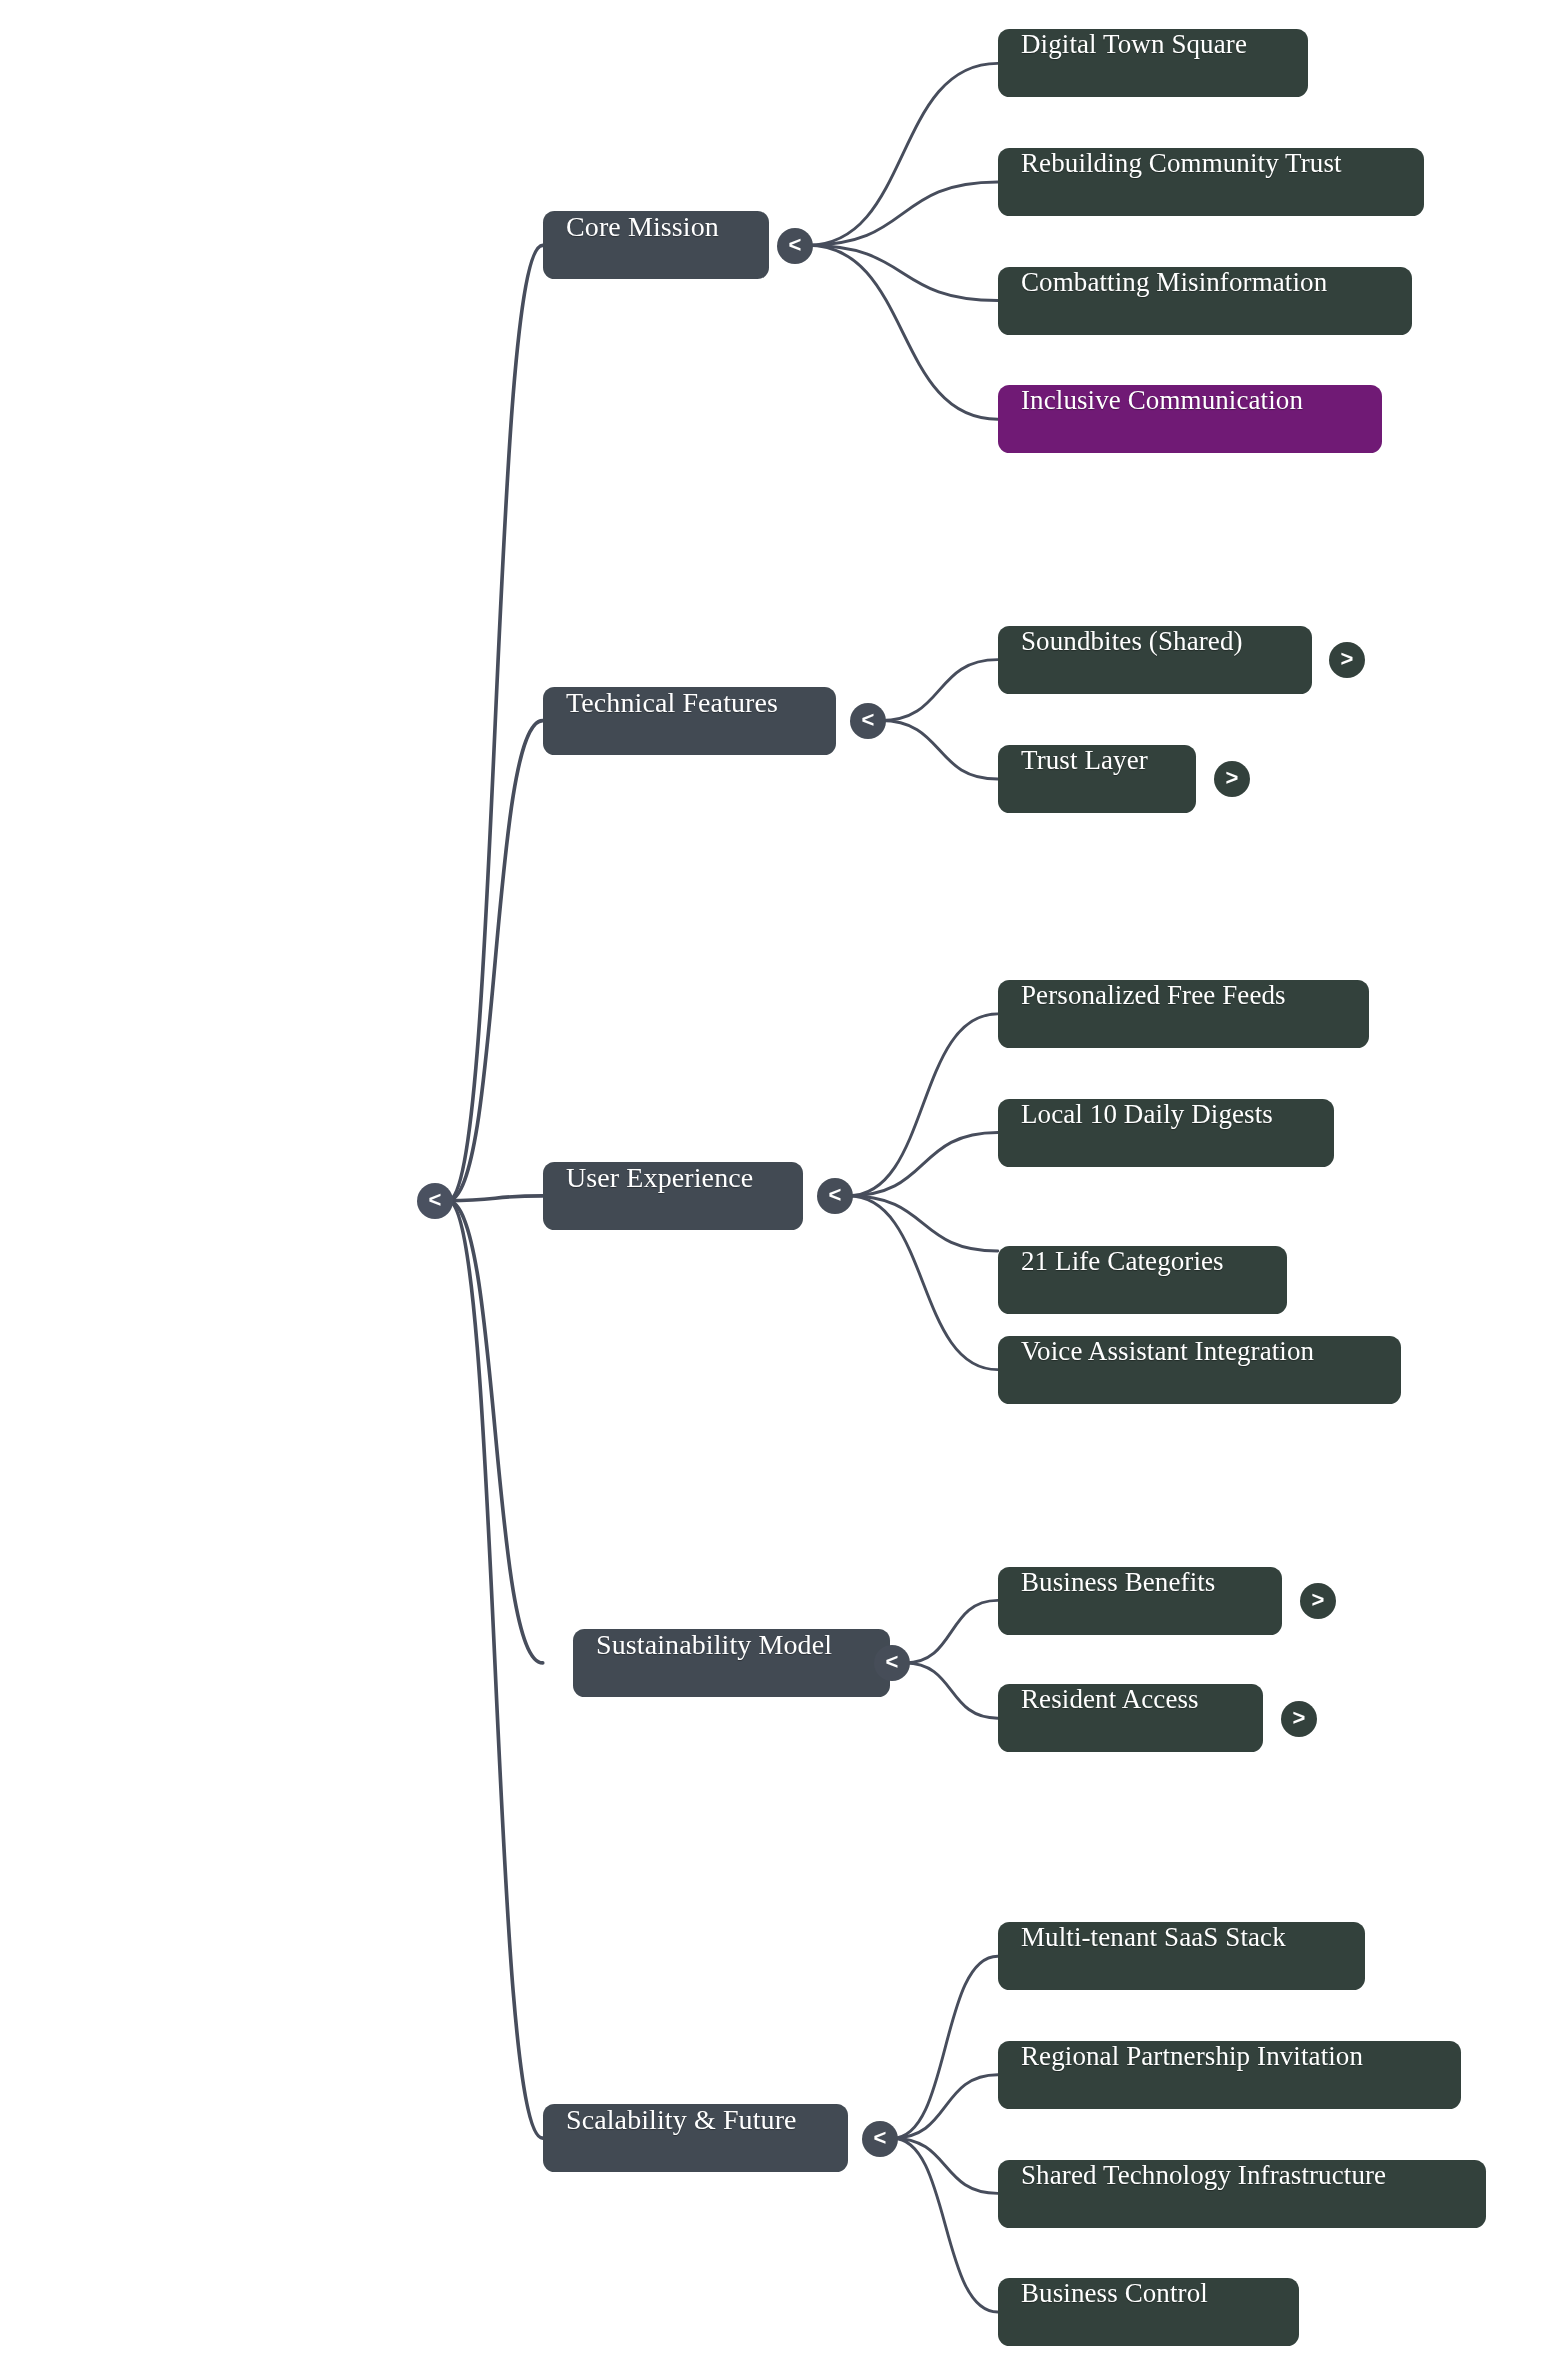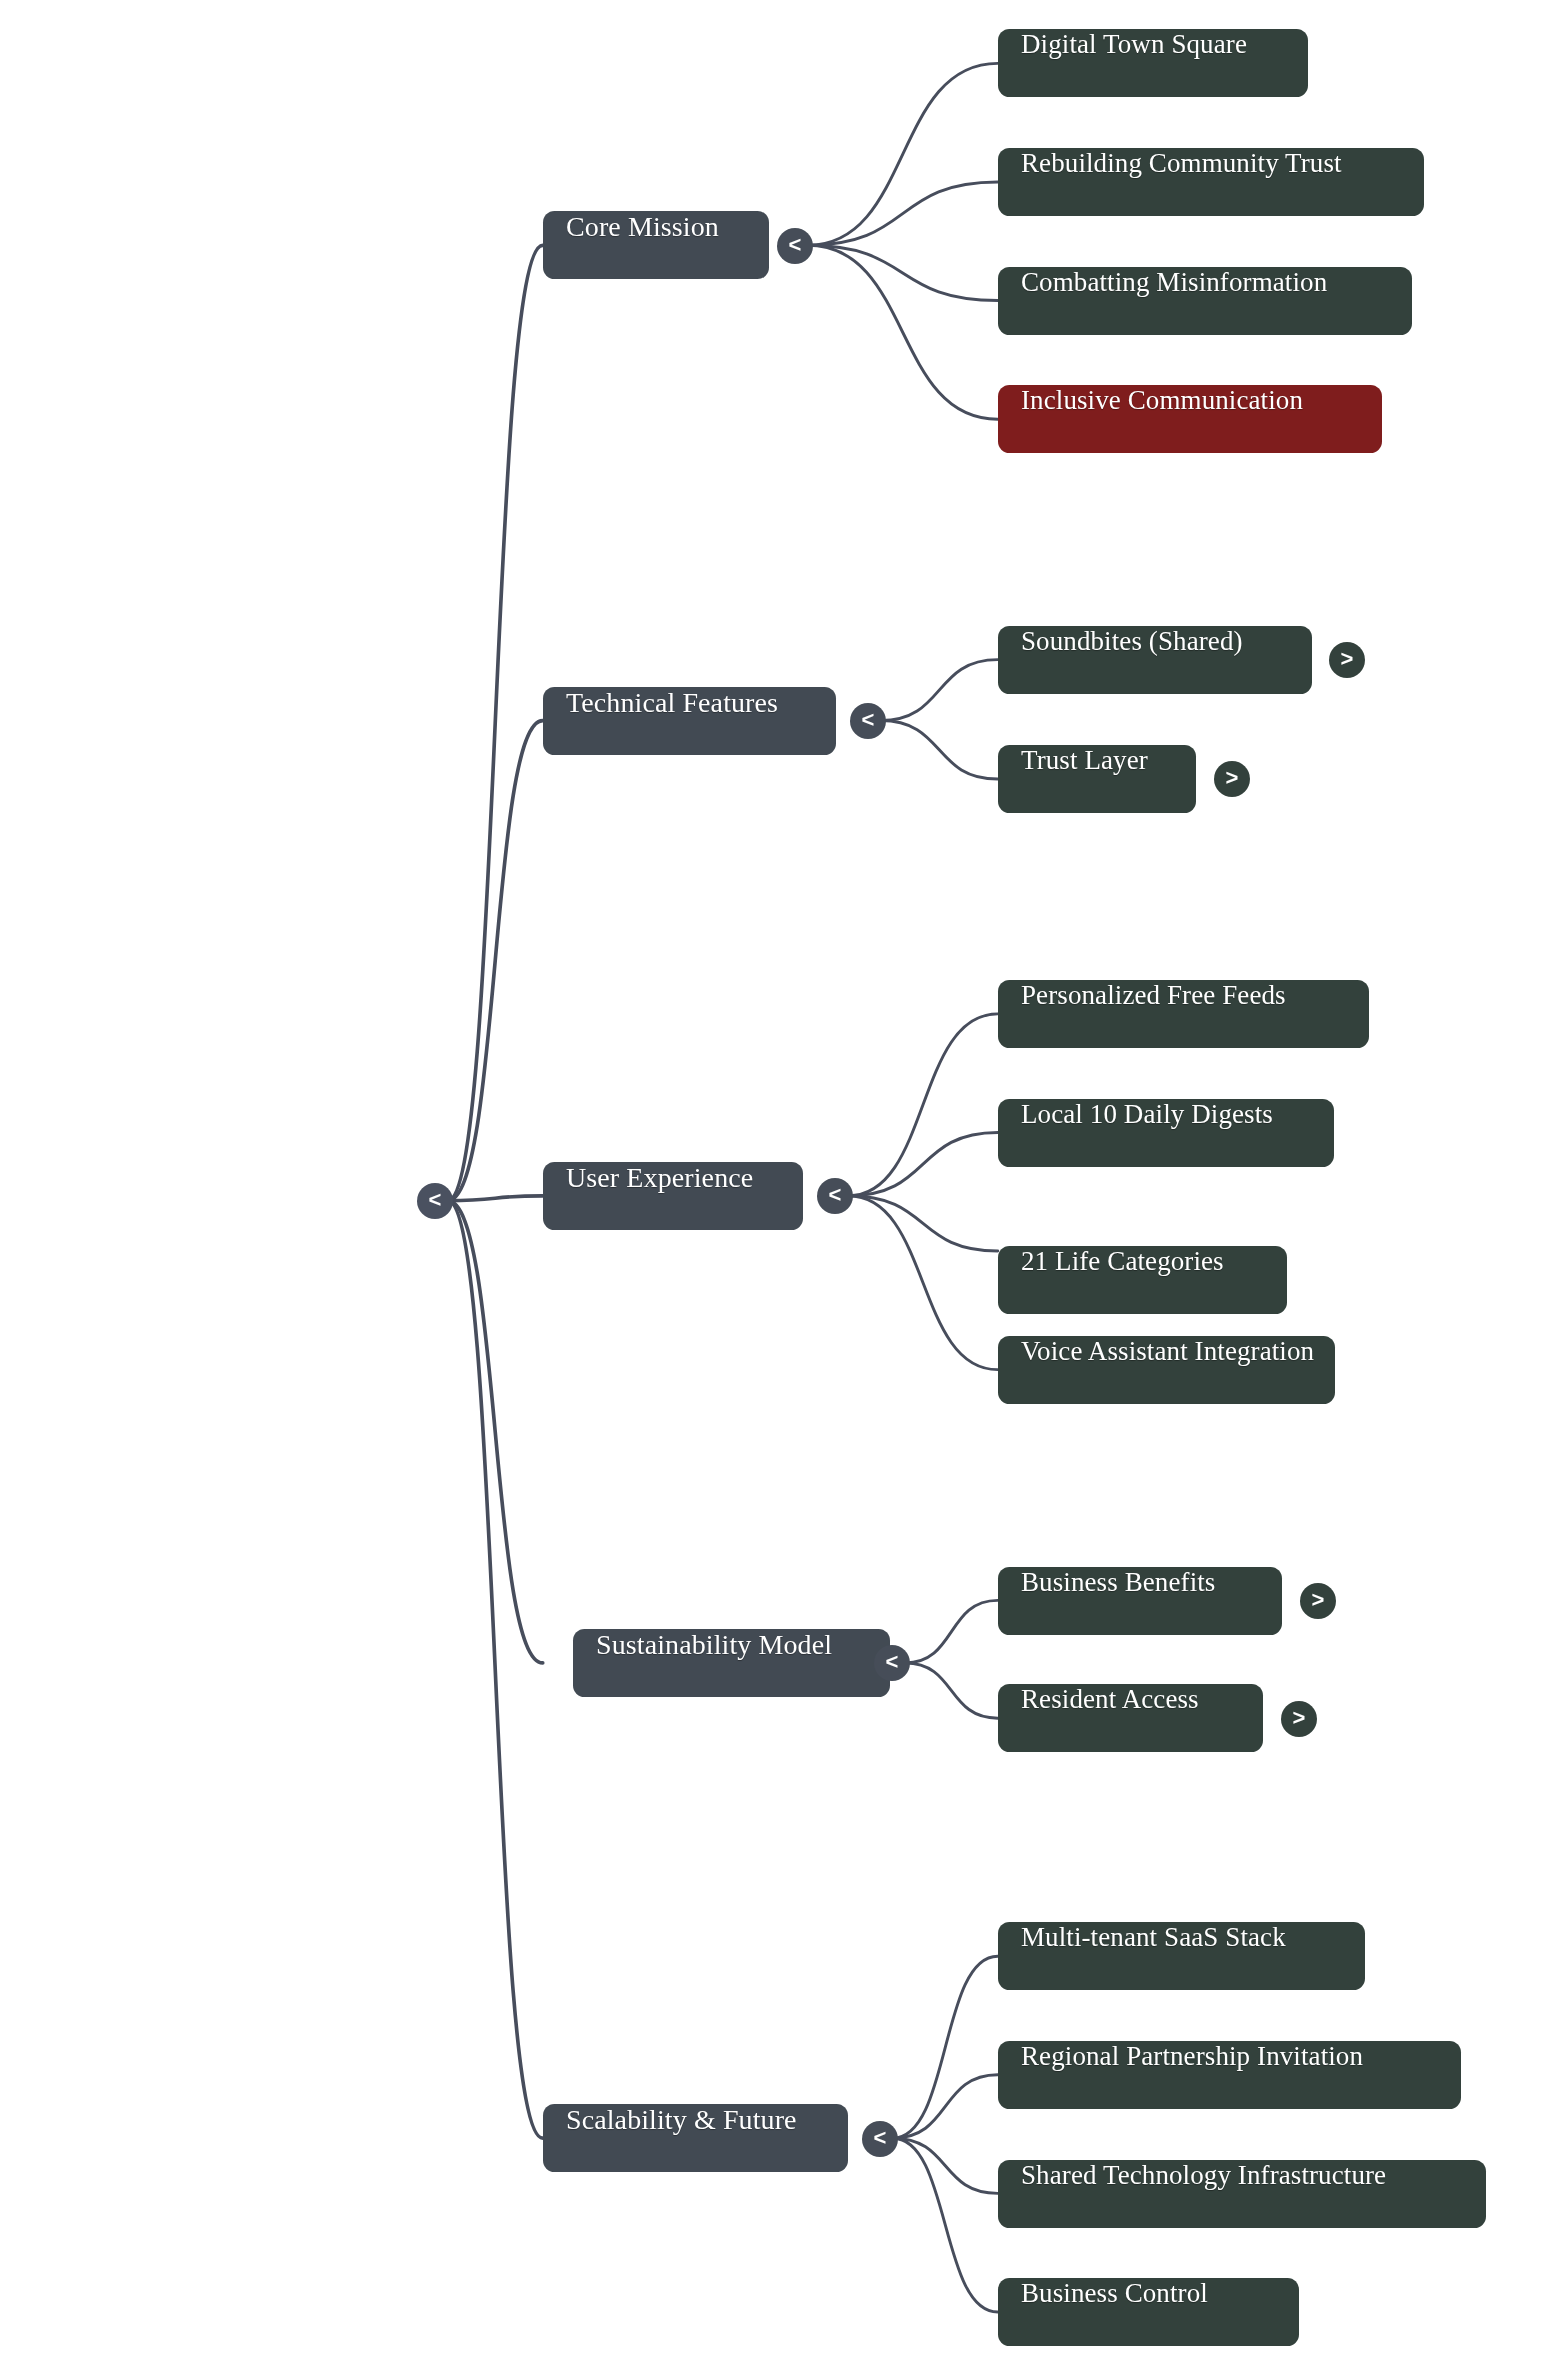--- a/index.html
+++ b/index.html
@@ -149,7 +149,7 @@
       <div class="node node-leaf" style="left: 998px; top: 267px; width: 414px; background: rgb(51, 65, 60);">
         <span>Combatting Misinformation</span>
       </div>
-      <div class="node node-leaf" style="left: 998px; top: 385px; width: 384px; background: #7f1d1d;">
+      <div class="node node-leaf" style="left: 998px; top: 385px; width: 384px; background: #701a75;">
         <span>Inclusive Communication</span>
       </div>
       <div class="node node-leaf" style="left: 998px; top: 626px; width: 314px; background: rgb(51, 65, 60);">

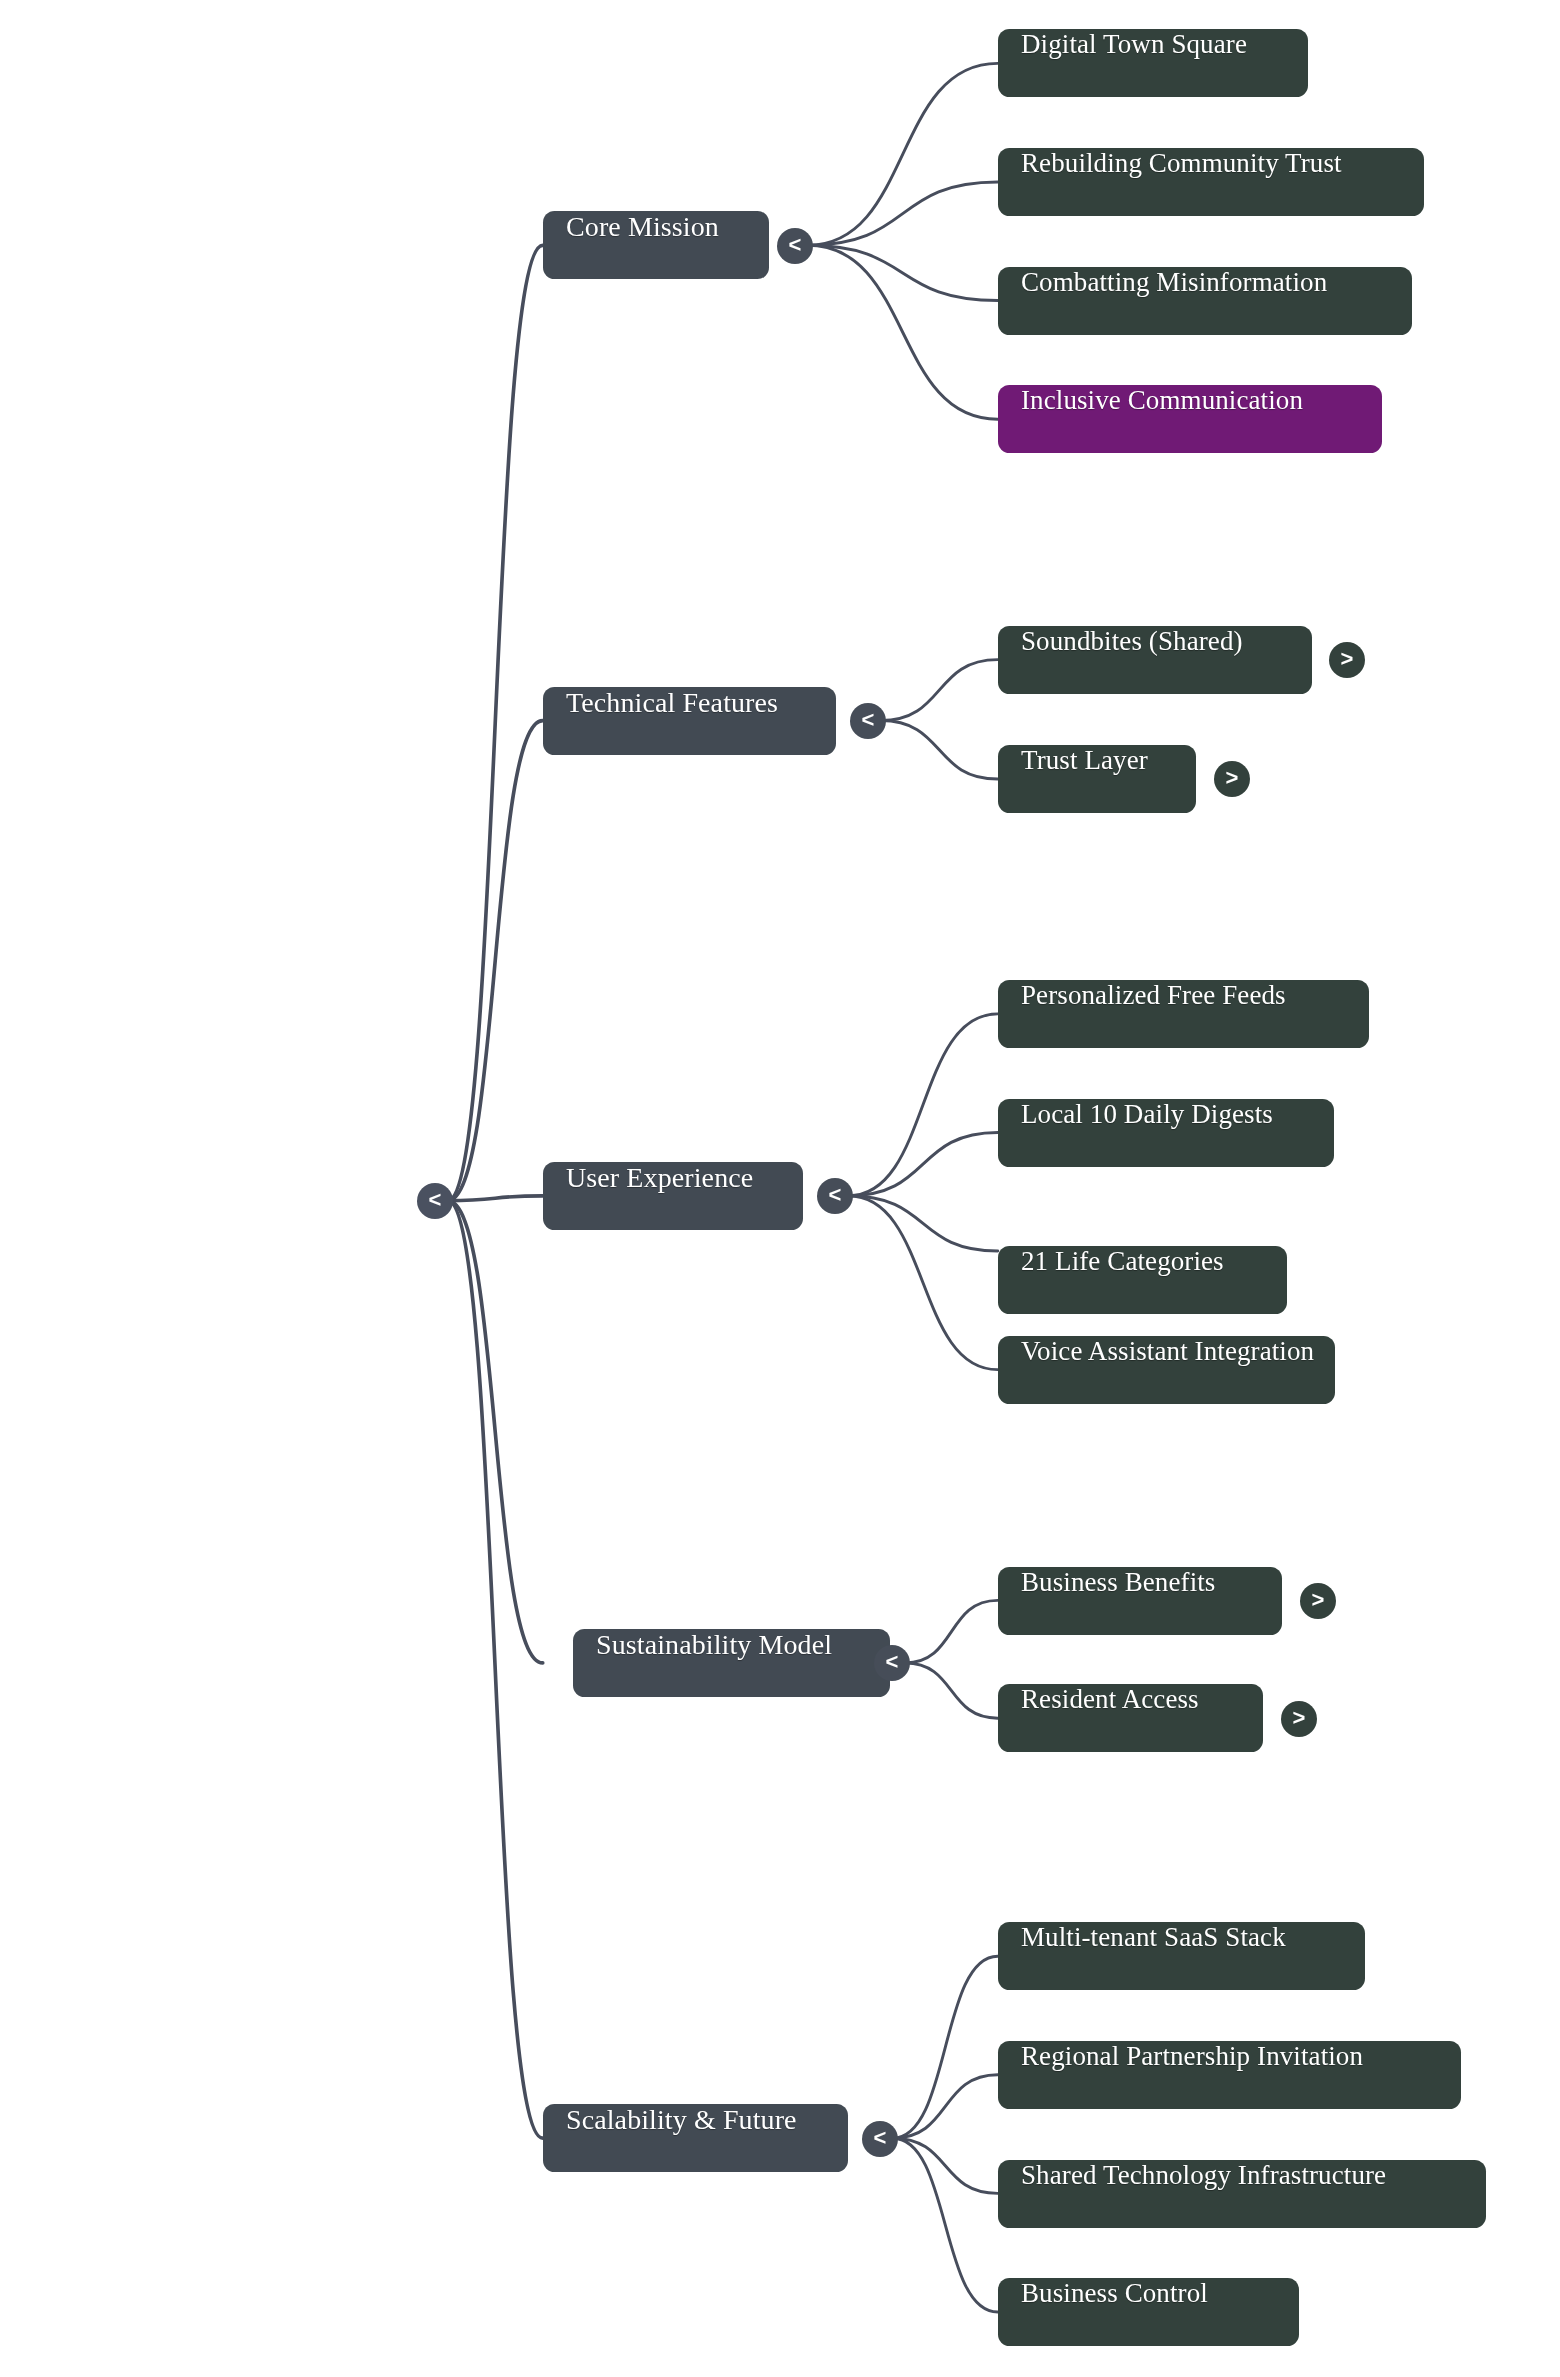--- a/index.html
+++ b/index.html
@@ -173,7 +173,7 @@
       <div class="node node-leaf" style="left: 998px; top: 1246px; width: 289px; background: rgb(51, 65, 60);">
         <span>21 Life Categories</span>
       </div>
-      <div class="node node-leaf" style="left: 998px; top: 1336px; width: 337px; background: rgb(51, 65, 60);">
+      <div class="node node-leaf" style="left: 998px; top: 1336px; width: 403px; background: rgb(51, 65, 60);">
         <span>Voice Assistant Integration</span>
       </div>
       <div class="node node-leaf" style="left: 998px; top: 1567px; width: 284px; background: rgb(51, 65, 60);">

